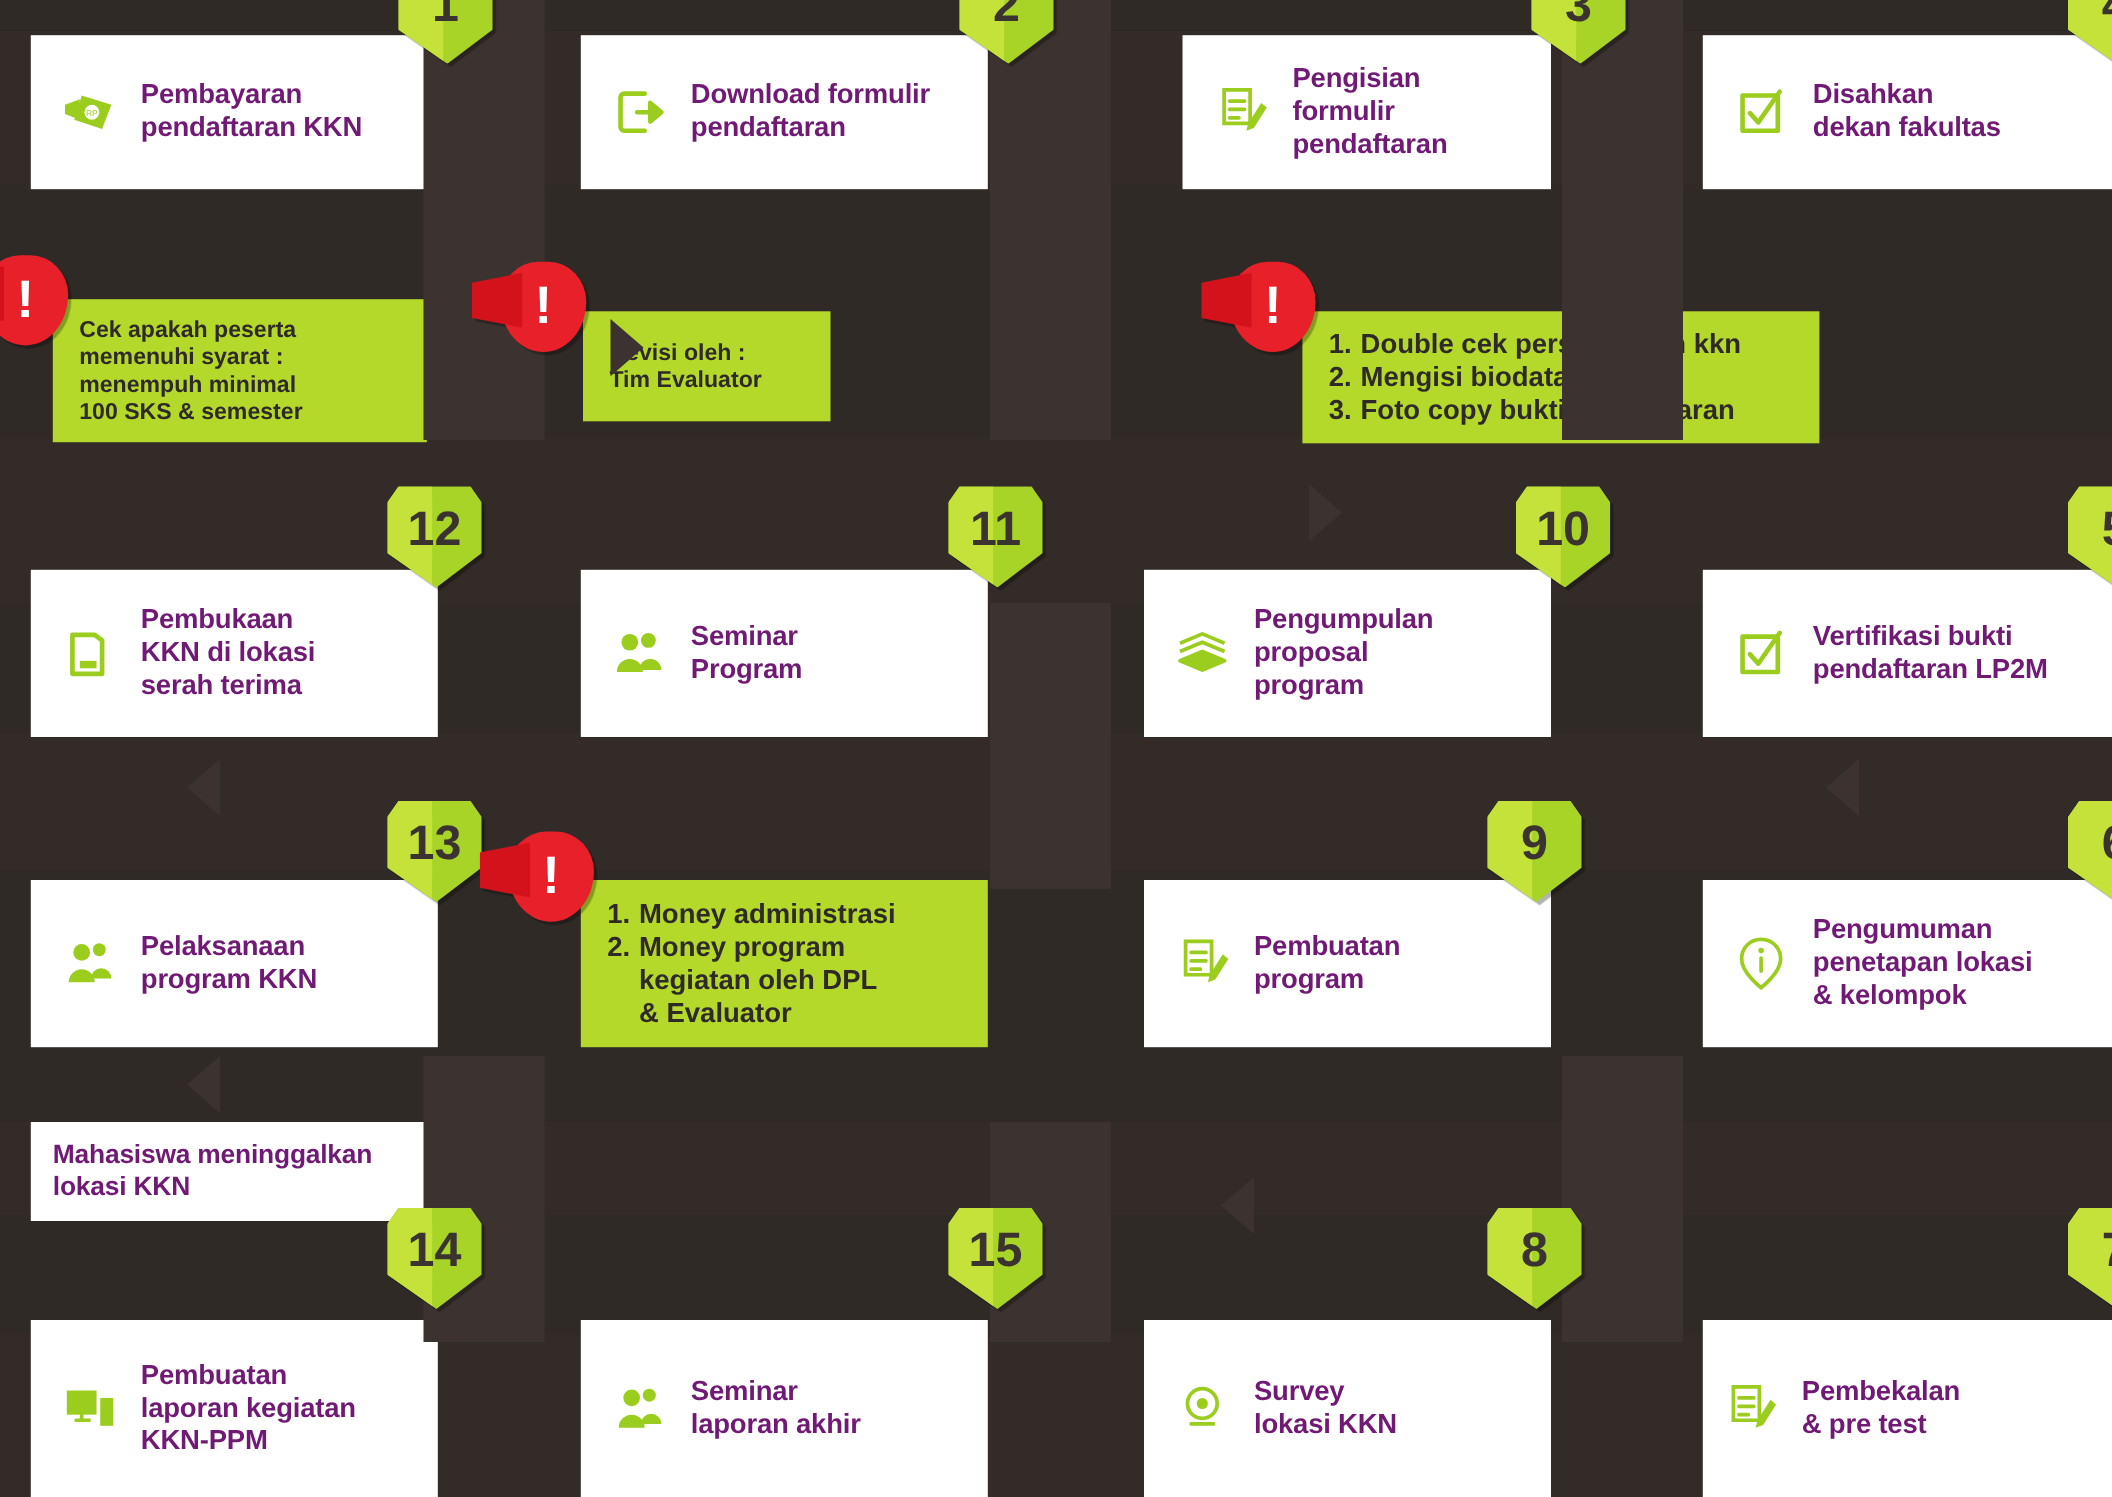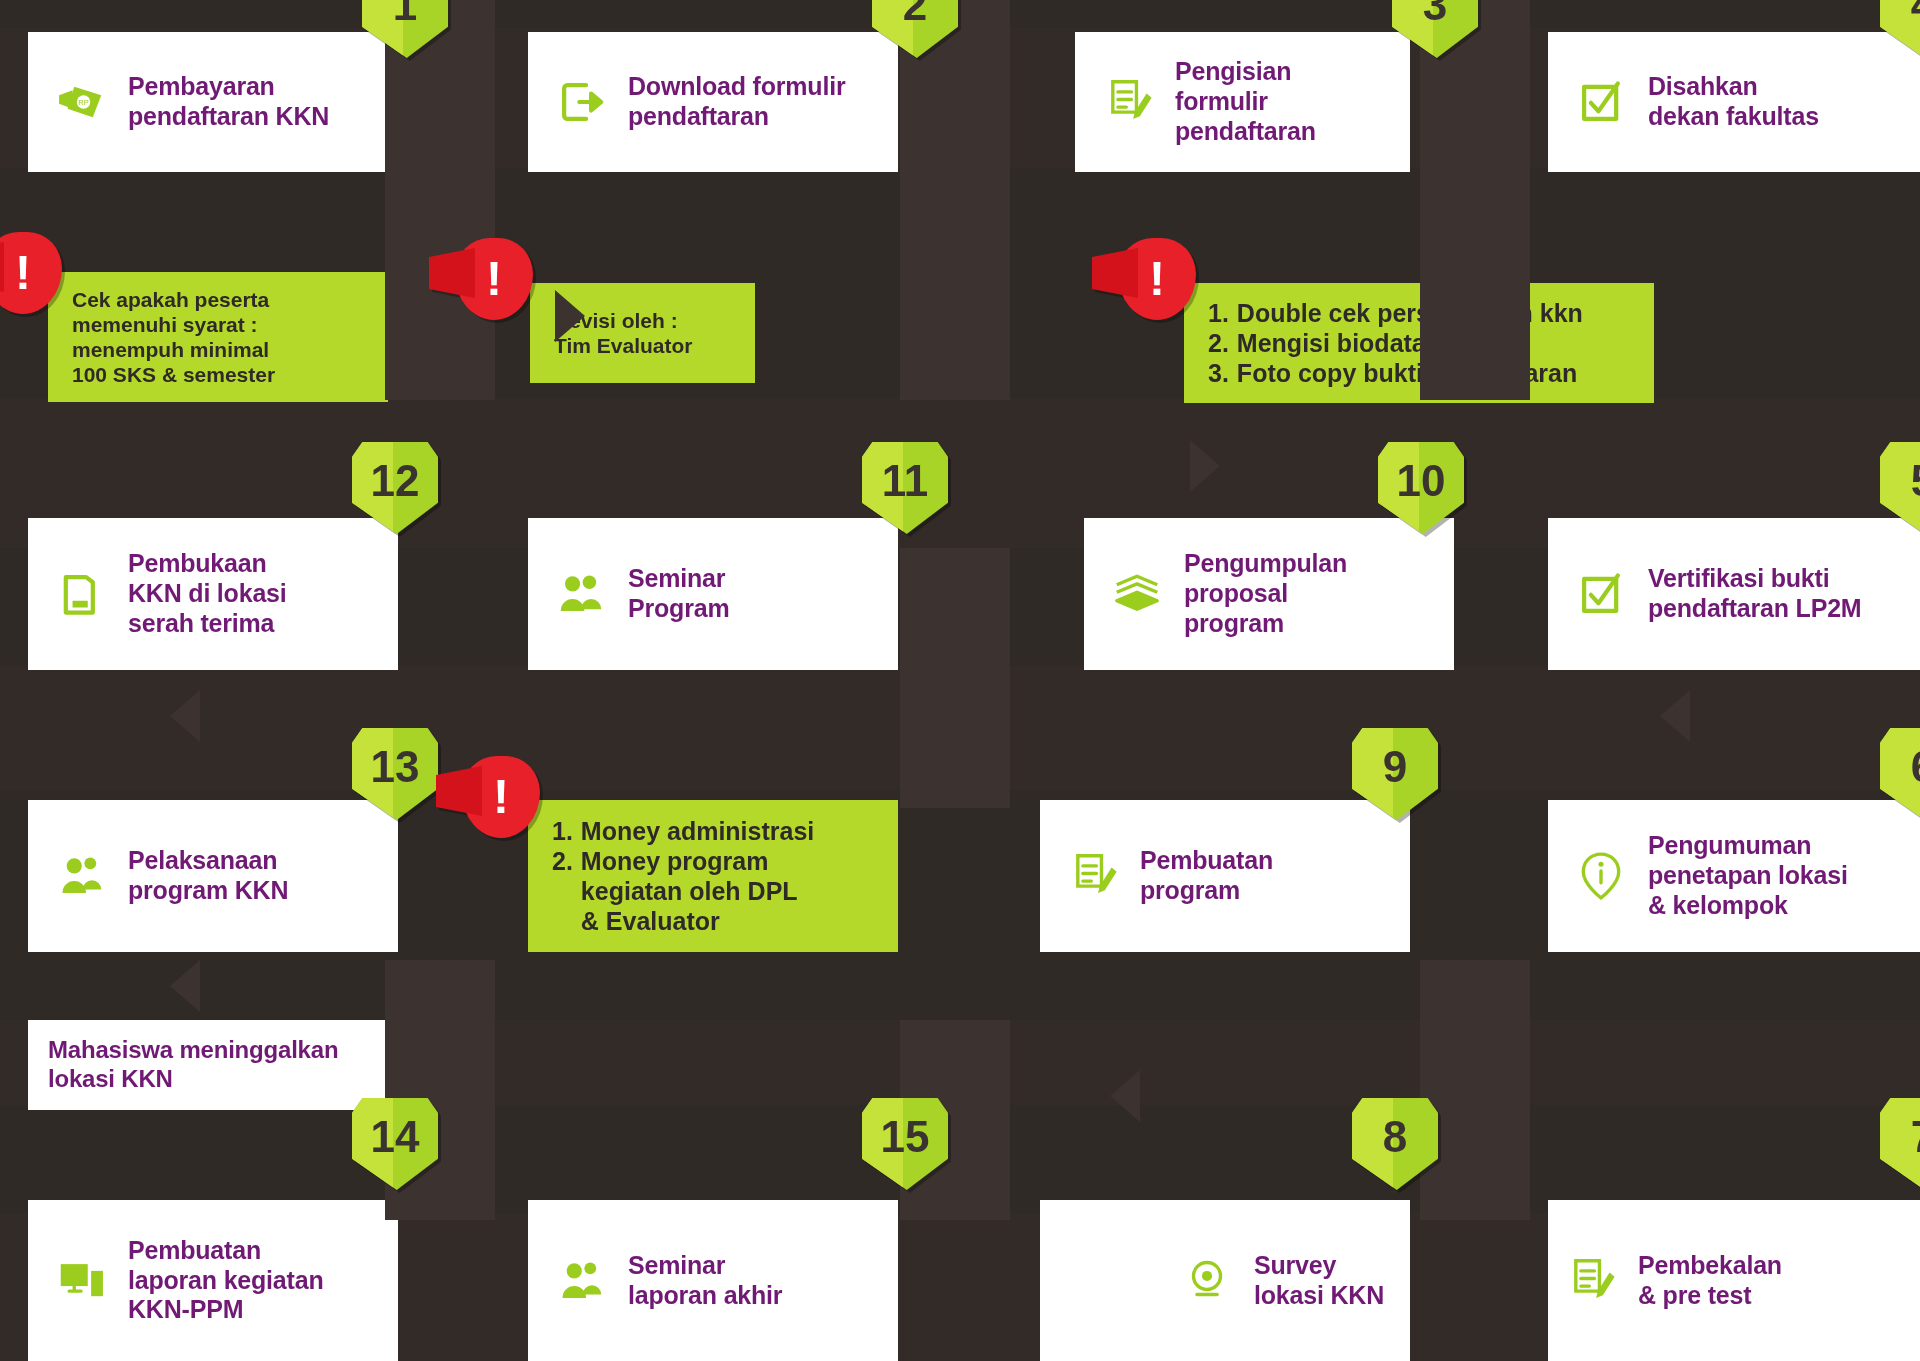--- a/index.html
+++ b/index.html
@@ -347,7 +347,7 @@
       <span class="num">11</span>
   </div>
 
-  <div class="node" style="left:1040px; top:518px; width:370px; height:152px;margin-left:44px;">
+  <div class="node" style="left:1040px; top:518px; width:370px; height:152px;">
     <div class="card" style="width:100%; height:100%;">
       <span class="card-icon">
         <svg viewBox="0 0 64 64" fill="none" stroke="currentColor" stroke-width="4" stroke-linejoin="round">

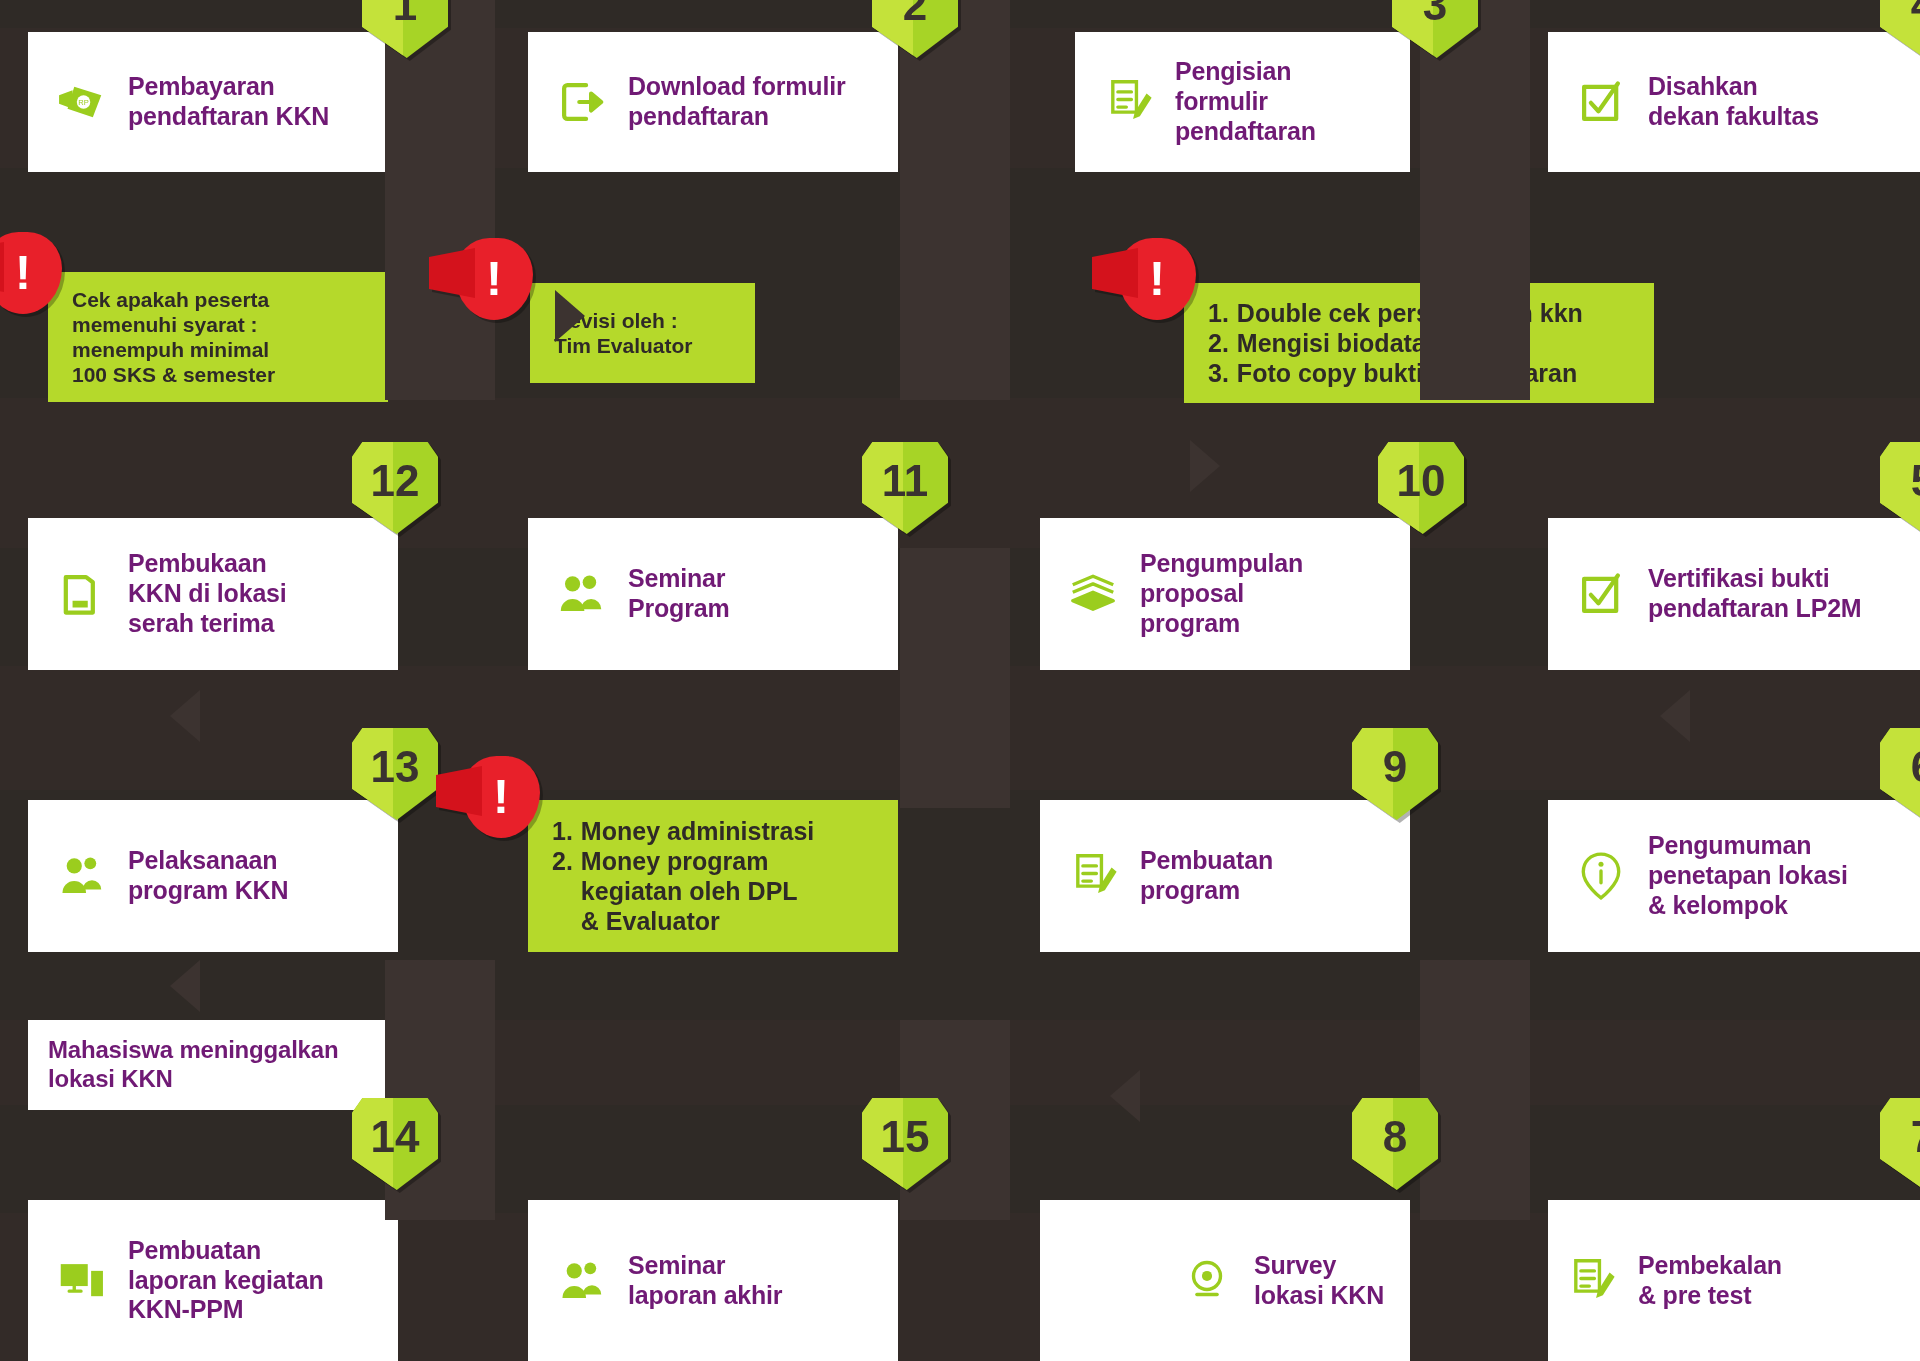--- a/index.html
+++ b/index.html
@@ -504,7 +504,7 @@
   </div>
 
   <div class="node" style="left:1040px; top:1200px; width:370px; height:161px;">
-    <div class="card" style="width:100%; height:100%;justify-content:flex-end;">
+    <div class="card" style="width:100%; height:100%;">
       <span class="card-icon">
         <svg viewBox="0 0 64 64" fill="none" stroke="currentColor" stroke-width="4">
           <circle cx="32" cy="26" r="16"></circle>

